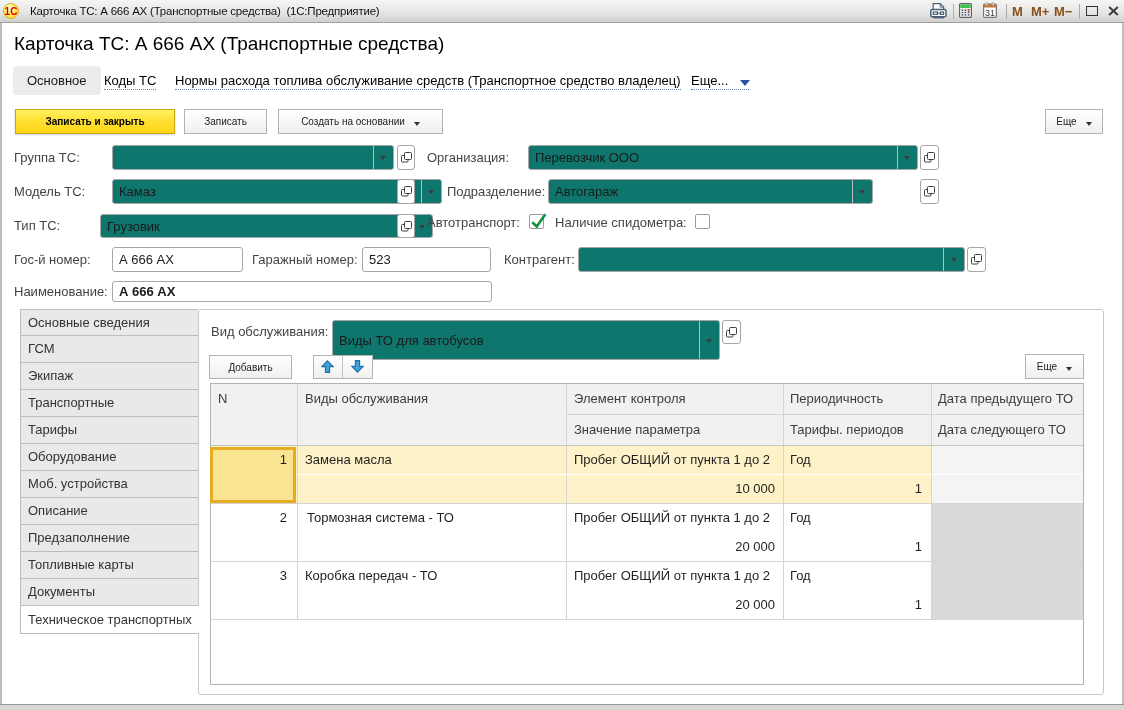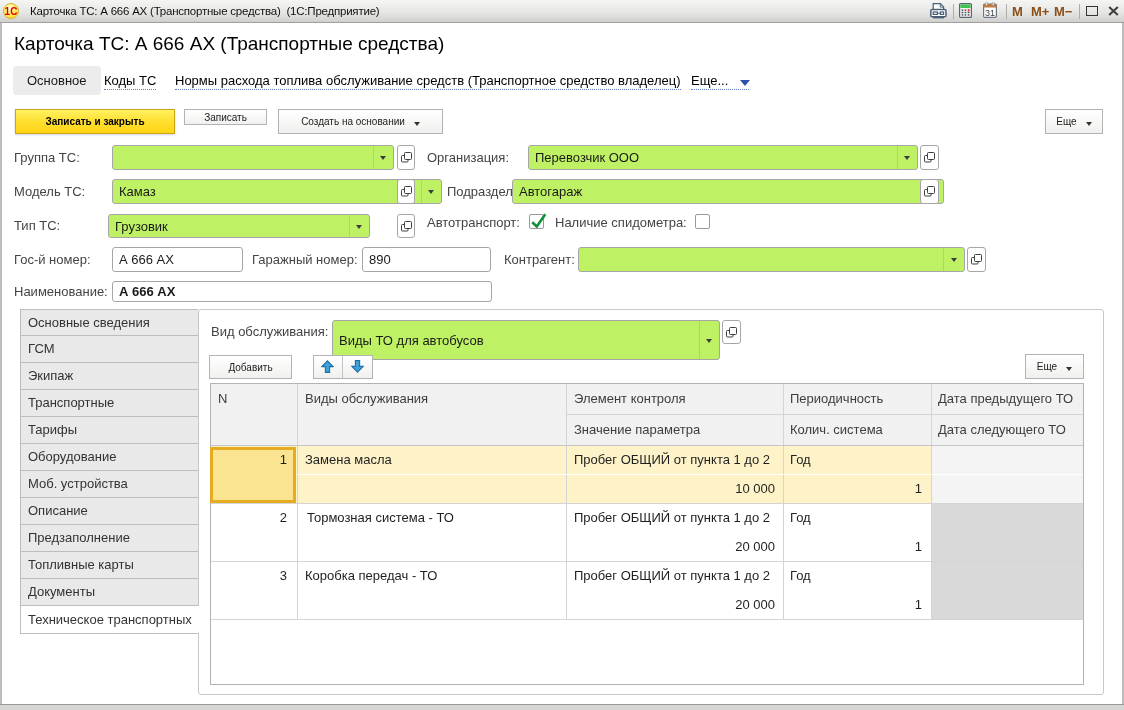--- a/index.html
+++ b/index.html
@@ -81,7 +81,7 @@
 <div class="abs" style="left:740px;top:80px;width:0;height:0;border:5px solid transparent;border-top:6px solid #2b50a8;border-bottom:none"></div>
 
 <div class="btn" style="left:15px;top:109px;width:160px;height:25px;background:linear-gradient(#fff262,#ffdf30 50%,#ffd517);border:1px solid #c9a612;font-weight:bold;color:#000;box-shadow:0 1px 2px rgba(150,150,200,.45)">Записать и закрыть</div>
-<div class="btn" style="left:184px;top:109px;width:83px;height:16px">Записать</div>
+<div class="btn" style="left:184px;top:109px;width:83px;height:25px">Записать</div>
 <div class="btn" style="left:278px;top:109px;width:165px;height:25px">Создать на основании<span class="tri"></span></div>
 <div class="btn" style="left:1045px;top:109px;width:58px;height:25px">Еще<span class="tri"></span></div>
 

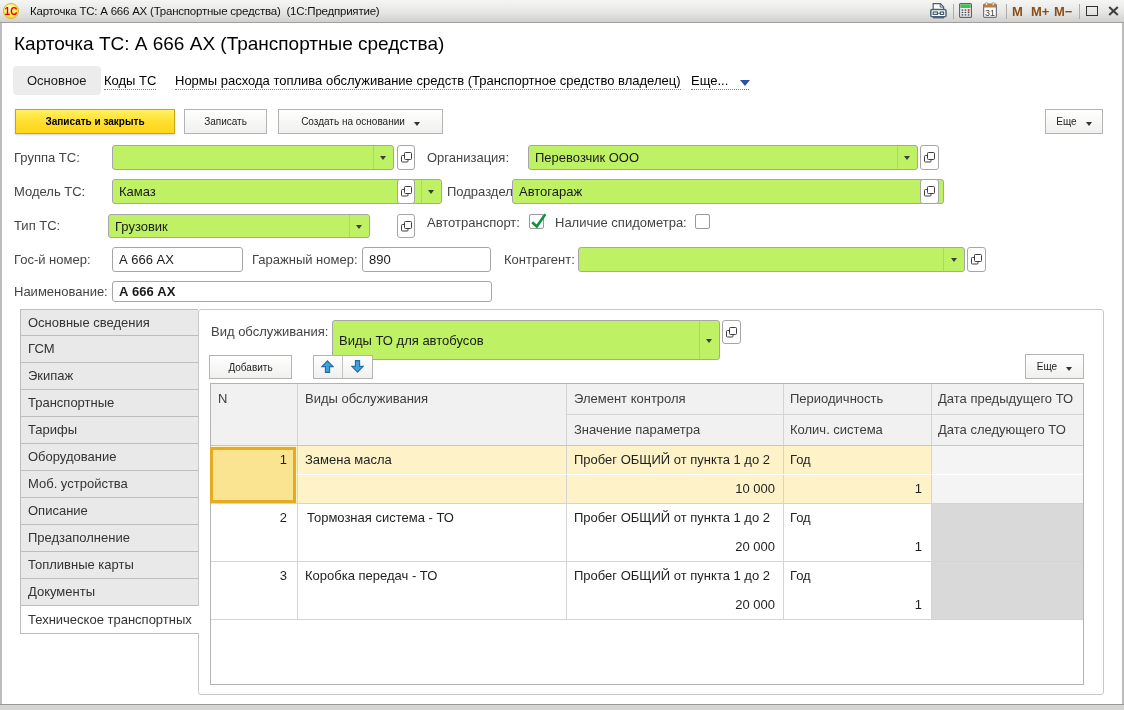--- a/index.html
+++ b/index.html
@@ -6,7 +6,7 @@
 body{font-family:"Liberation Sans",sans-serif;background:#fff;position:relative}
 .abs{position:absolute}
 .lbl{position:absolute;font-size:13px;color:#444;white-space:nowrap}
-.combo{position:absolute;border:1px solid #a6a6a6;border-radius:3px;background:#bef264}
+.combo{position:absolute;border:1px solid #a6a6a6;border-radius:3px;background:#0f766e}
 .combo .tx{position:absolute;left:6px;top:0;bottom:0;font-size:13px;color:#1a1a1a;display:flex;align-items:center;white-space:nowrap}
 .combo .arr{position:absolute;right:0;top:0;bottom:0;width:20px;border-left:1px solid #bdbdbd}
 .combo .arr:after{content:'';position:absolute;left:50%;top:50%;margin:-1.5px 0 0 -3.5px;border:3.5px solid transparent;border-top:4px solid #3c3c3c;border-bottom:none}

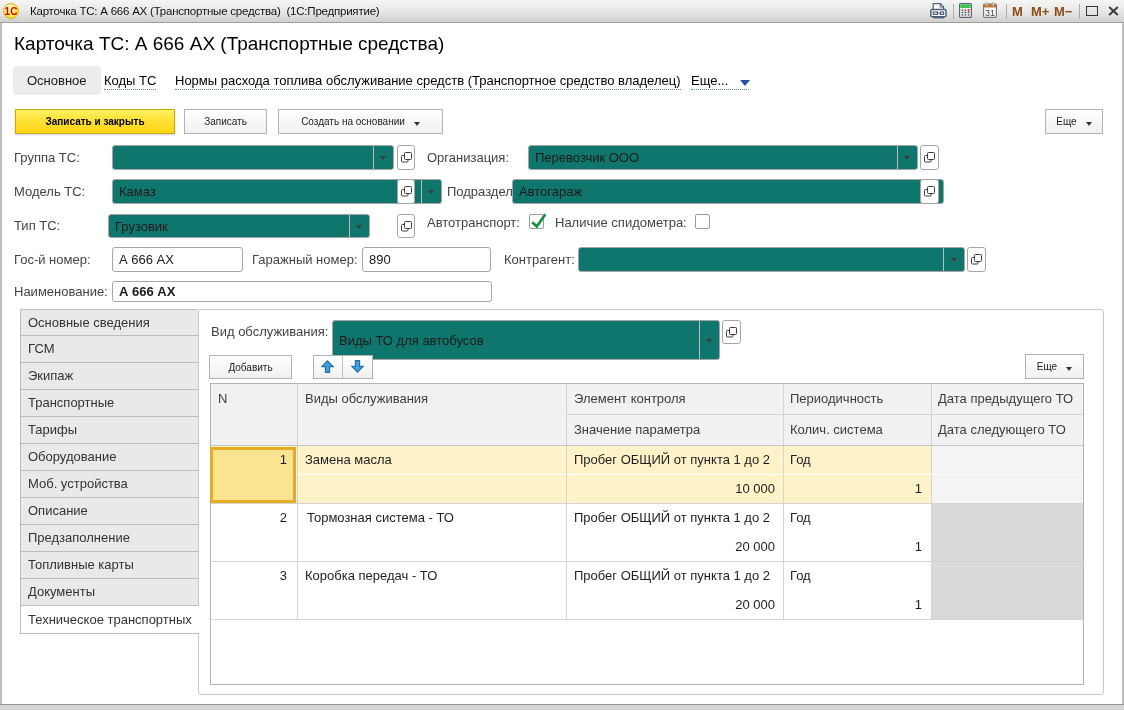--- a/index.html
+++ b/index.html
@@ -119,7 +119,7 @@
     </svg>
   </div>
 <div class="lbl" style="left:447px;top:179px;line-height:25px">Подразделение:</div>
-<div class="combo" style="left:512px;top:179px;width:432px;height:25px">
+<div class="combo" style="left:548px;top:179px;width:325px;height:25px">
     <div class="tx">Автогараж</div>
     <div class="arr"></div>
   </div>

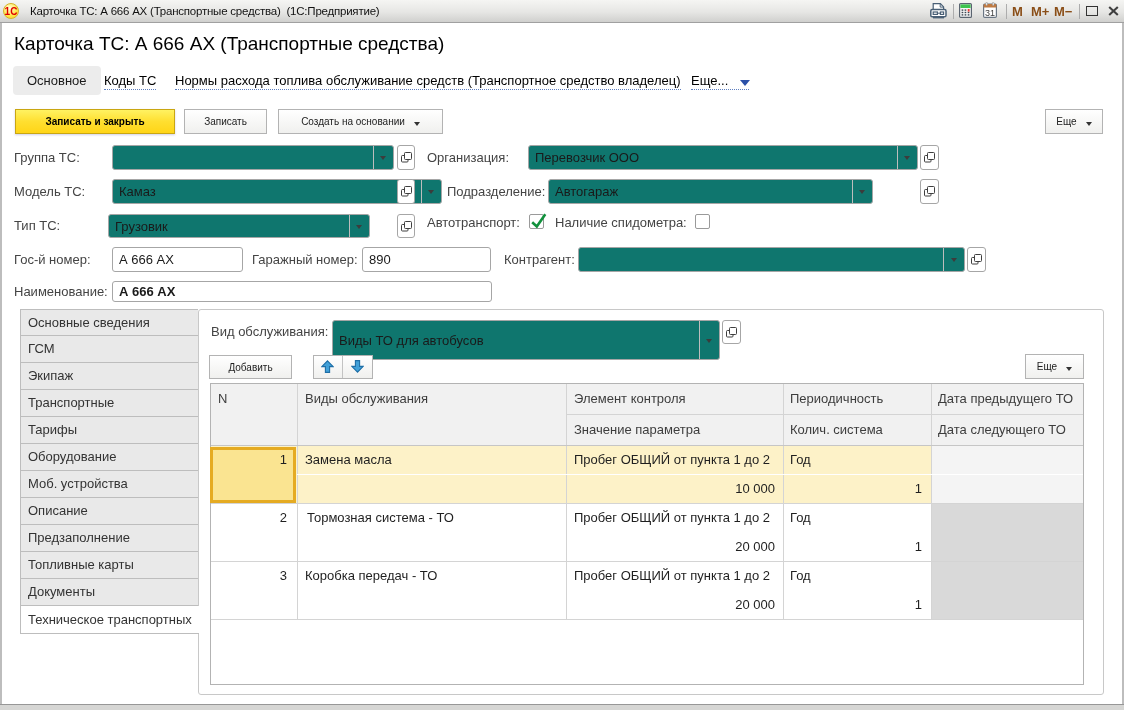--- a/index.html
+++ b/index.html
@@ -131,7 +131,7 @@
   </div>
 
 <div class="lbl" style="left:14px;top:214px;line-height:24px">Тип ТС:</div>
-<div class="combo" style="left:108px;top:214px;width:262px;height:24px">
+<div class="combo" style="left:100px;top:214px;width:333px;height:24px">
     <div class="tx">Грузовик</div>
     <div class="arr"></div>
   </div>

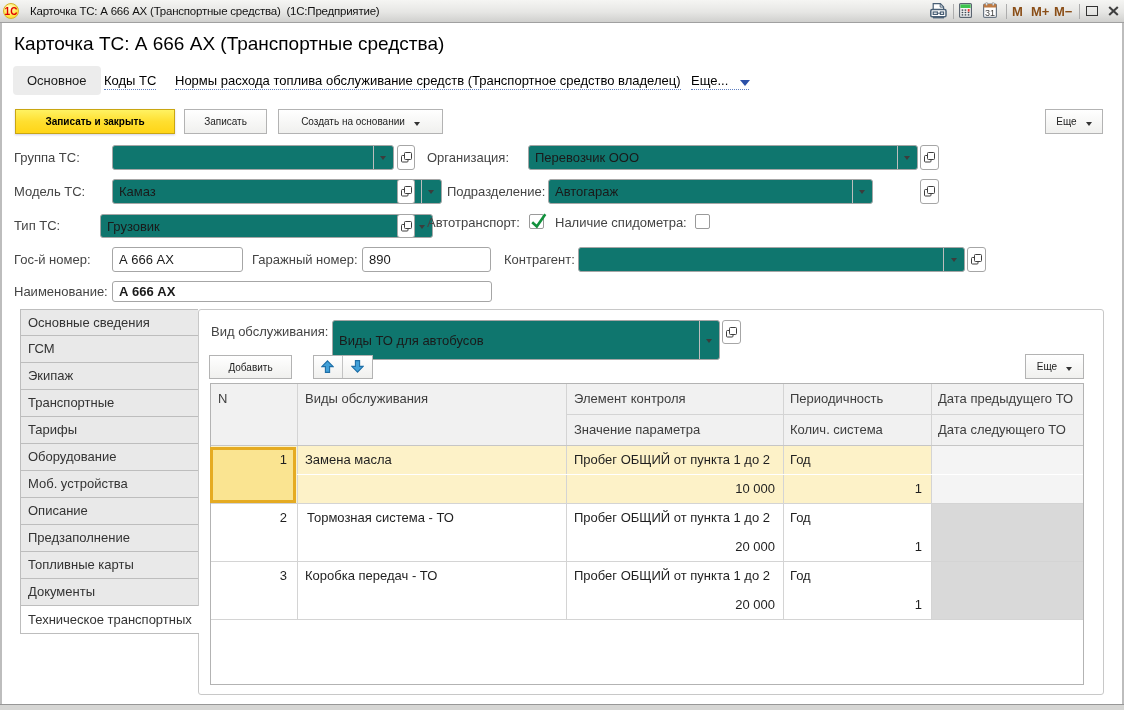--- a/index.html
+++ b/index.html
@@ -153,7 +153,7 @@
 <div class="lbl" style="left:14px;top:247px;line-height:25px">Гос-й номер:</div>
 <div class="inp" style="left:112px;top:247px;width:131px;height:25px">А 666 АХ</div>
 <div class="lbl" style="left:252px;top:247px;line-height:25px">Гаражный номер:</div>
-<div class="inp" style="left:362px;top:247px;width:129px;height:25px">890</div>
+<div class="inp" style="left:362px;top:247px;width:129px;height:25px">523</div>
 <div class="lbl" style="left:504px;top:247px;line-height:25px">Контрагент:</div>
 <div class="combo" style="left:578px;top:247px;width:387px;height:25px">
     <div class="arr" style="width:21px"></div>

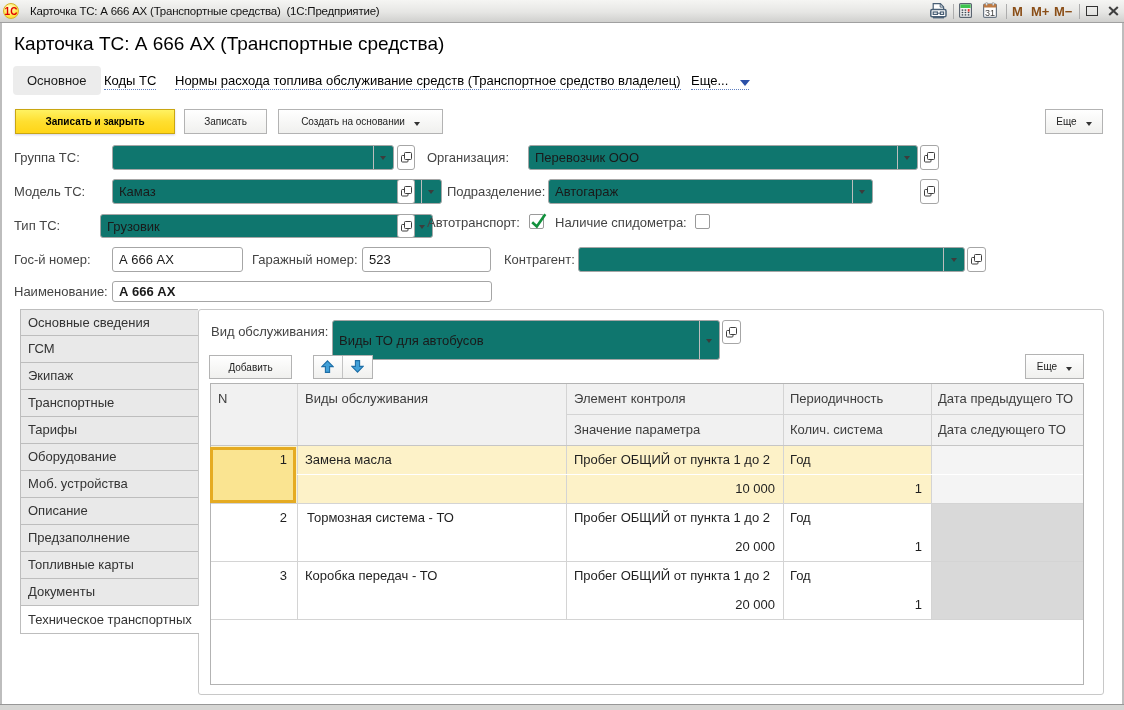--- a/index.html
+++ b/index.html
@@ -239,7 +239,7 @@
 <div class="hd" style="left:790px;top:384px;line-height:30px">Периодичность</div>
 <div class="hd" style="left:938px;top:384px;line-height:30px">Дата предыдущего ТО</div>
 <div class="hd" style="left:574px;top:414px;line-height:31px">Значение параметра</div>
-<div class="hd" style="left:790px;top:414px;line-height:31px">Колич. система</div>
+<div class="hd" style="left:790px;top:414px;line-height:31px">Тарифы. периодов</div>
 <div class="hd" style="left:938px;top:414px;line-height:31px">Дата следующего ТО</div>
 
 <div class="ct" style="left:210px;top:445px;width:77px;line-height:29px;text-align:right">1</div>

